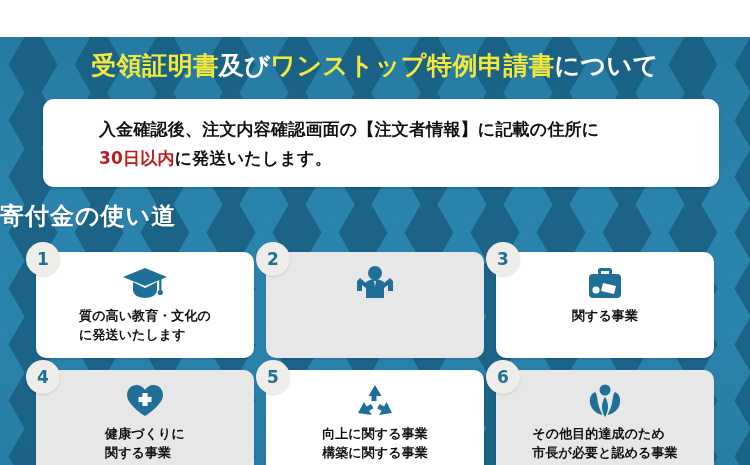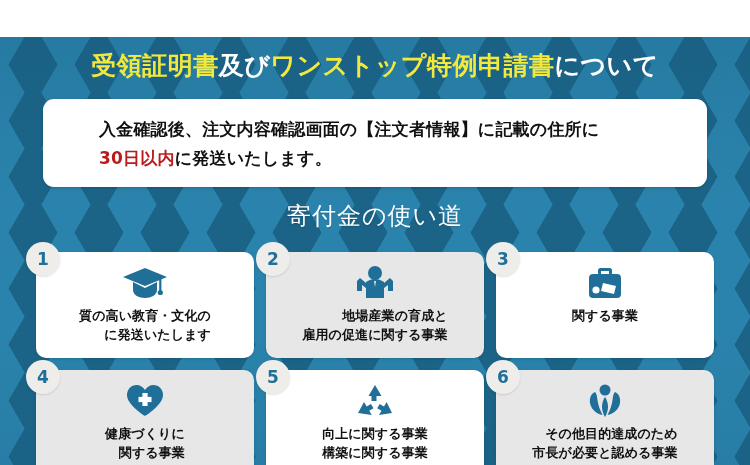--- a/index.html
+++ b/index.html
@@ -71,6 +71,7 @@
     background: #ffffff;
     border-radius: 11px;
     box-shadow: 0 1px 3px rgba(0,0,0,0.18);
+    padding-left: 12px;
   }
   .notice-inner {
     position: absolute;

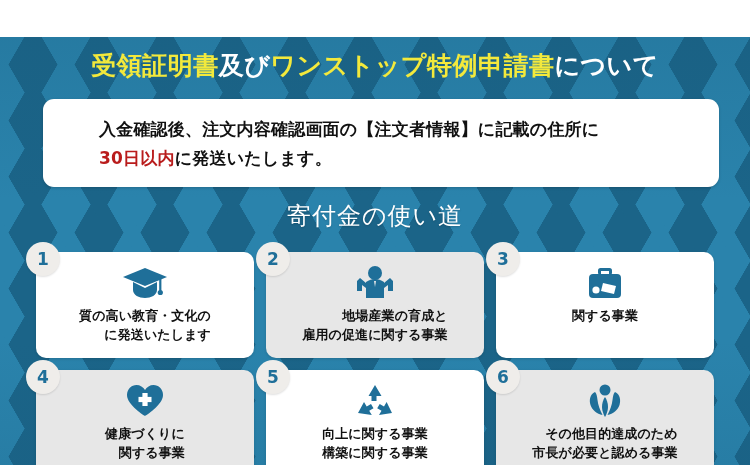--- a/index.html
+++ b/index.html
@@ -95,9 +95,8 @@
     top: 163px;
     left: 0;
     width: 750px;
-    text-align: center;
     font-size: 24px;
-    font-weight: normal;
+    font-weight: bold;
     color: #ffffff;
     letter-spacing: 1px;
     text-shadow: 0 1px 2px rgba(0,0,0,0.18);

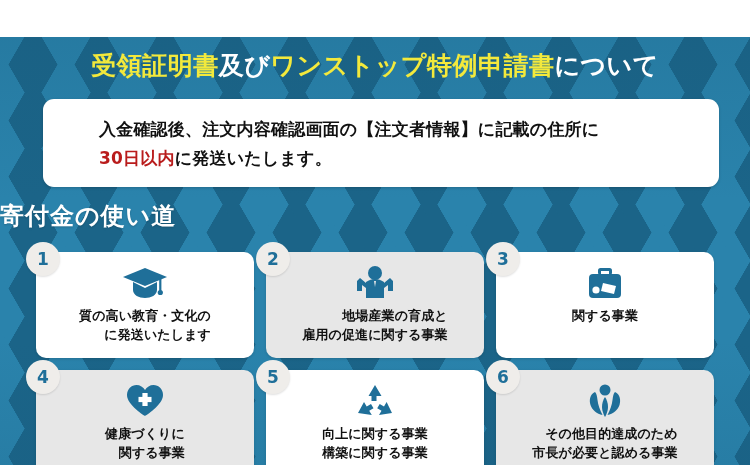--- a/index.html
+++ b/index.html
@@ -157,7 +157,7 @@
   .card-icon svg { display: block; }
 
   .card-label {
-    text-align: right;
+    text-align: left;
     font-size: 13px;
     font-weight: bold;
     color: #111111;

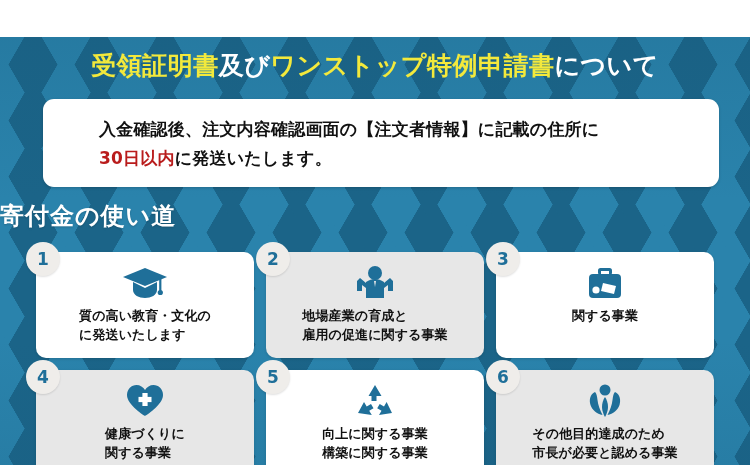--- a/index.html
+++ b/index.html
@@ -220,10 +220,6 @@
             <path d="M32 18 L38 13 L41 16 L41 26 L36 26 L36 20 L32 23 Z" fill="#1f6f99"></path>
           </svg>
         </div>
-        <div class="card-label">
-          <div>地場産業の育成と</div>
-          <div>雇用の促進に関する事業</div>
-        </div>
       </div>
 
       <div class="card bg-white">

